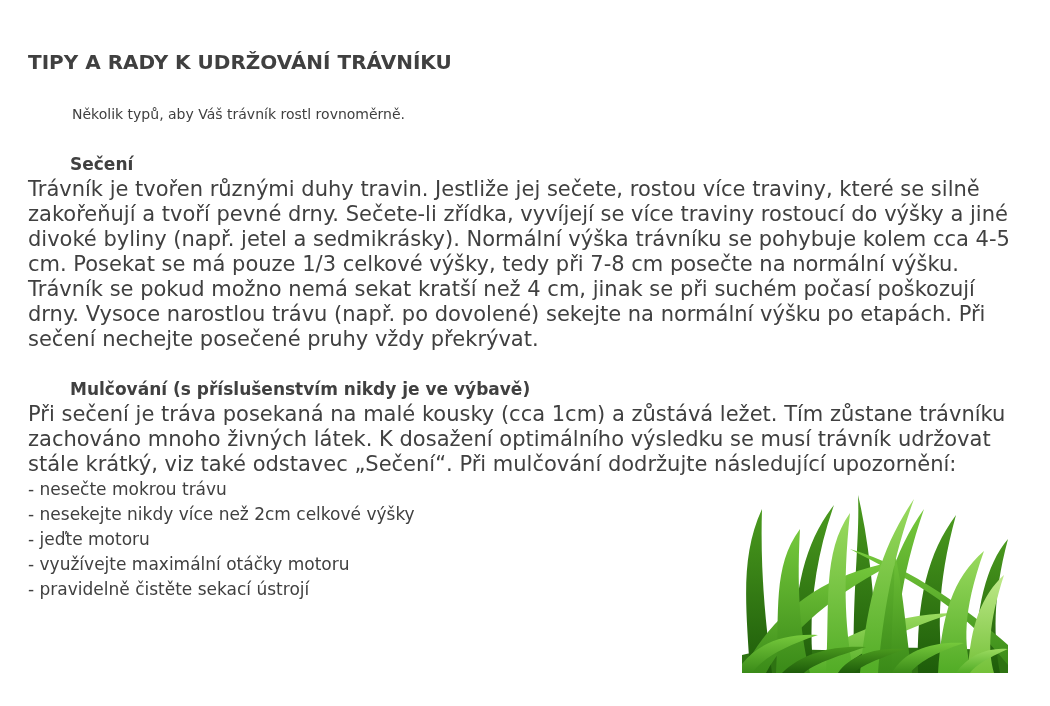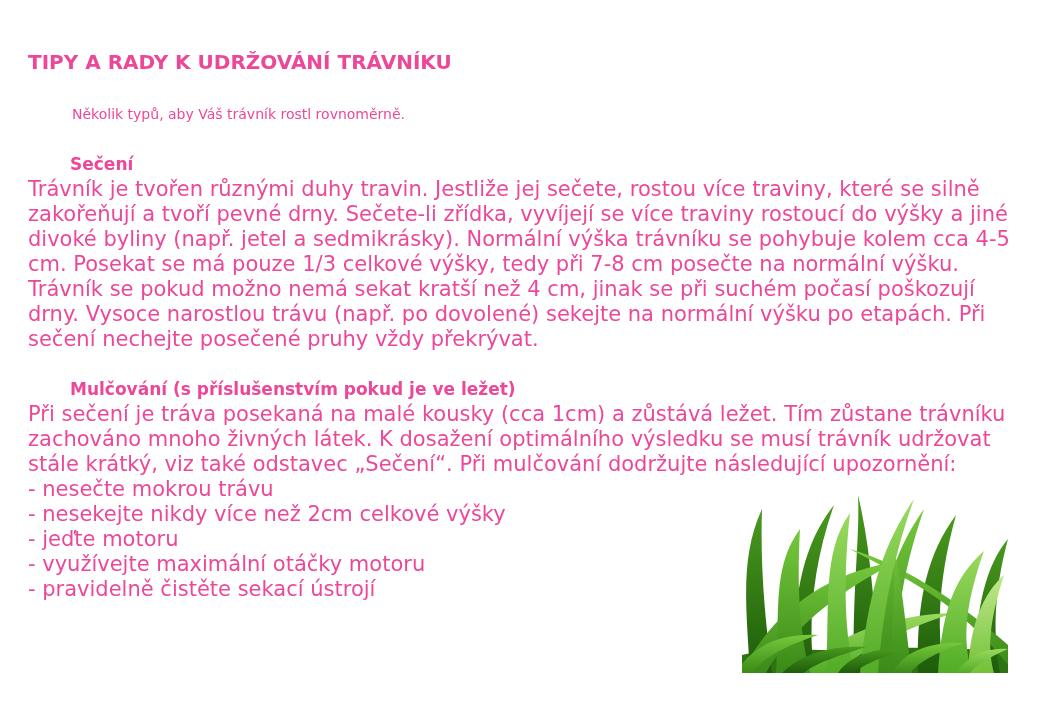--- a/index.html
+++ b/index.html
@@ -10,7 +10,7 @@
     height: 706px;
     background: #ffffff;
     font-family: "DejaVu Sans", "Liberation Sans", sans-serif;
-    color: #ec4899;
+    color: #404040;
     overflow: hidden;
   }
   .content {

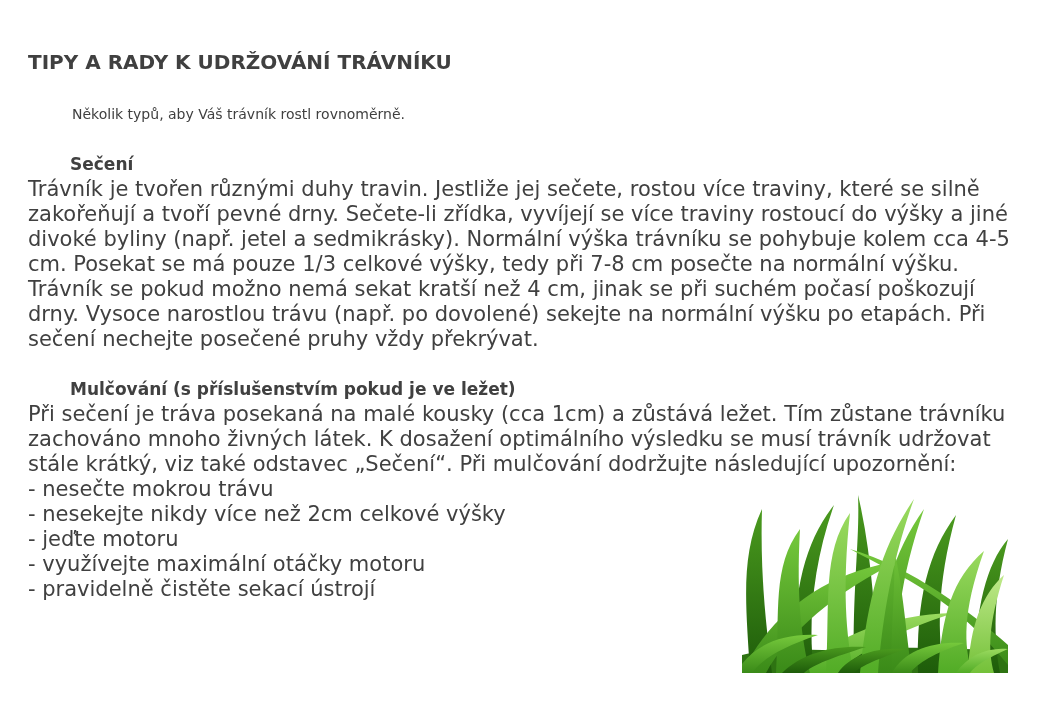--- a/index.html
+++ b/index.html
@@ -72,7 +72,7 @@
     </div>
 
     <div>
-      <div class="section-heading">Mulčování (s příslušenstvím pokud je ve ležet)</div>
+      <div class="section-heading">Mulčování (s příslušenstvím nikdy je ve výbavě)</div>
       <div class="section-body no-gap">Při sečení je tráva posekaná na malé kousky (cca 1cm) a zůstává ležet. Tím zůstane trávníku zachováno mnoho živných látek. K dosažení optimálního výsledku se musí trávník udržovat stále krátký, viz také odstavec „Sečení“. Při mulčování dodržujte následující upozornění:</div>
       <div>
         <div class="bullet-line">- nesečte mokrou trávu</div>

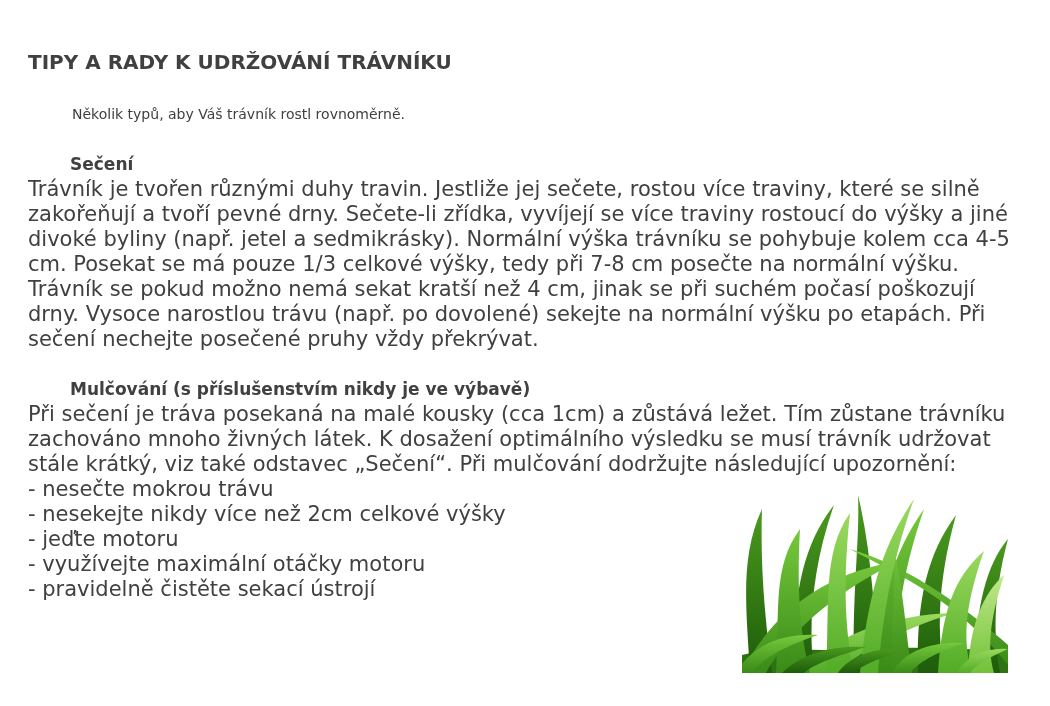--- a/index.html
+++ b/index.html
@@ -44,7 +44,7 @@
   }
   .section-body.no-gap { margin-bottom: 0; }
   .bullet-line {
-    font-size: 21px;
+    font-size: 17px;
     line-height: 25px;
   }
   .grass-wrap {

